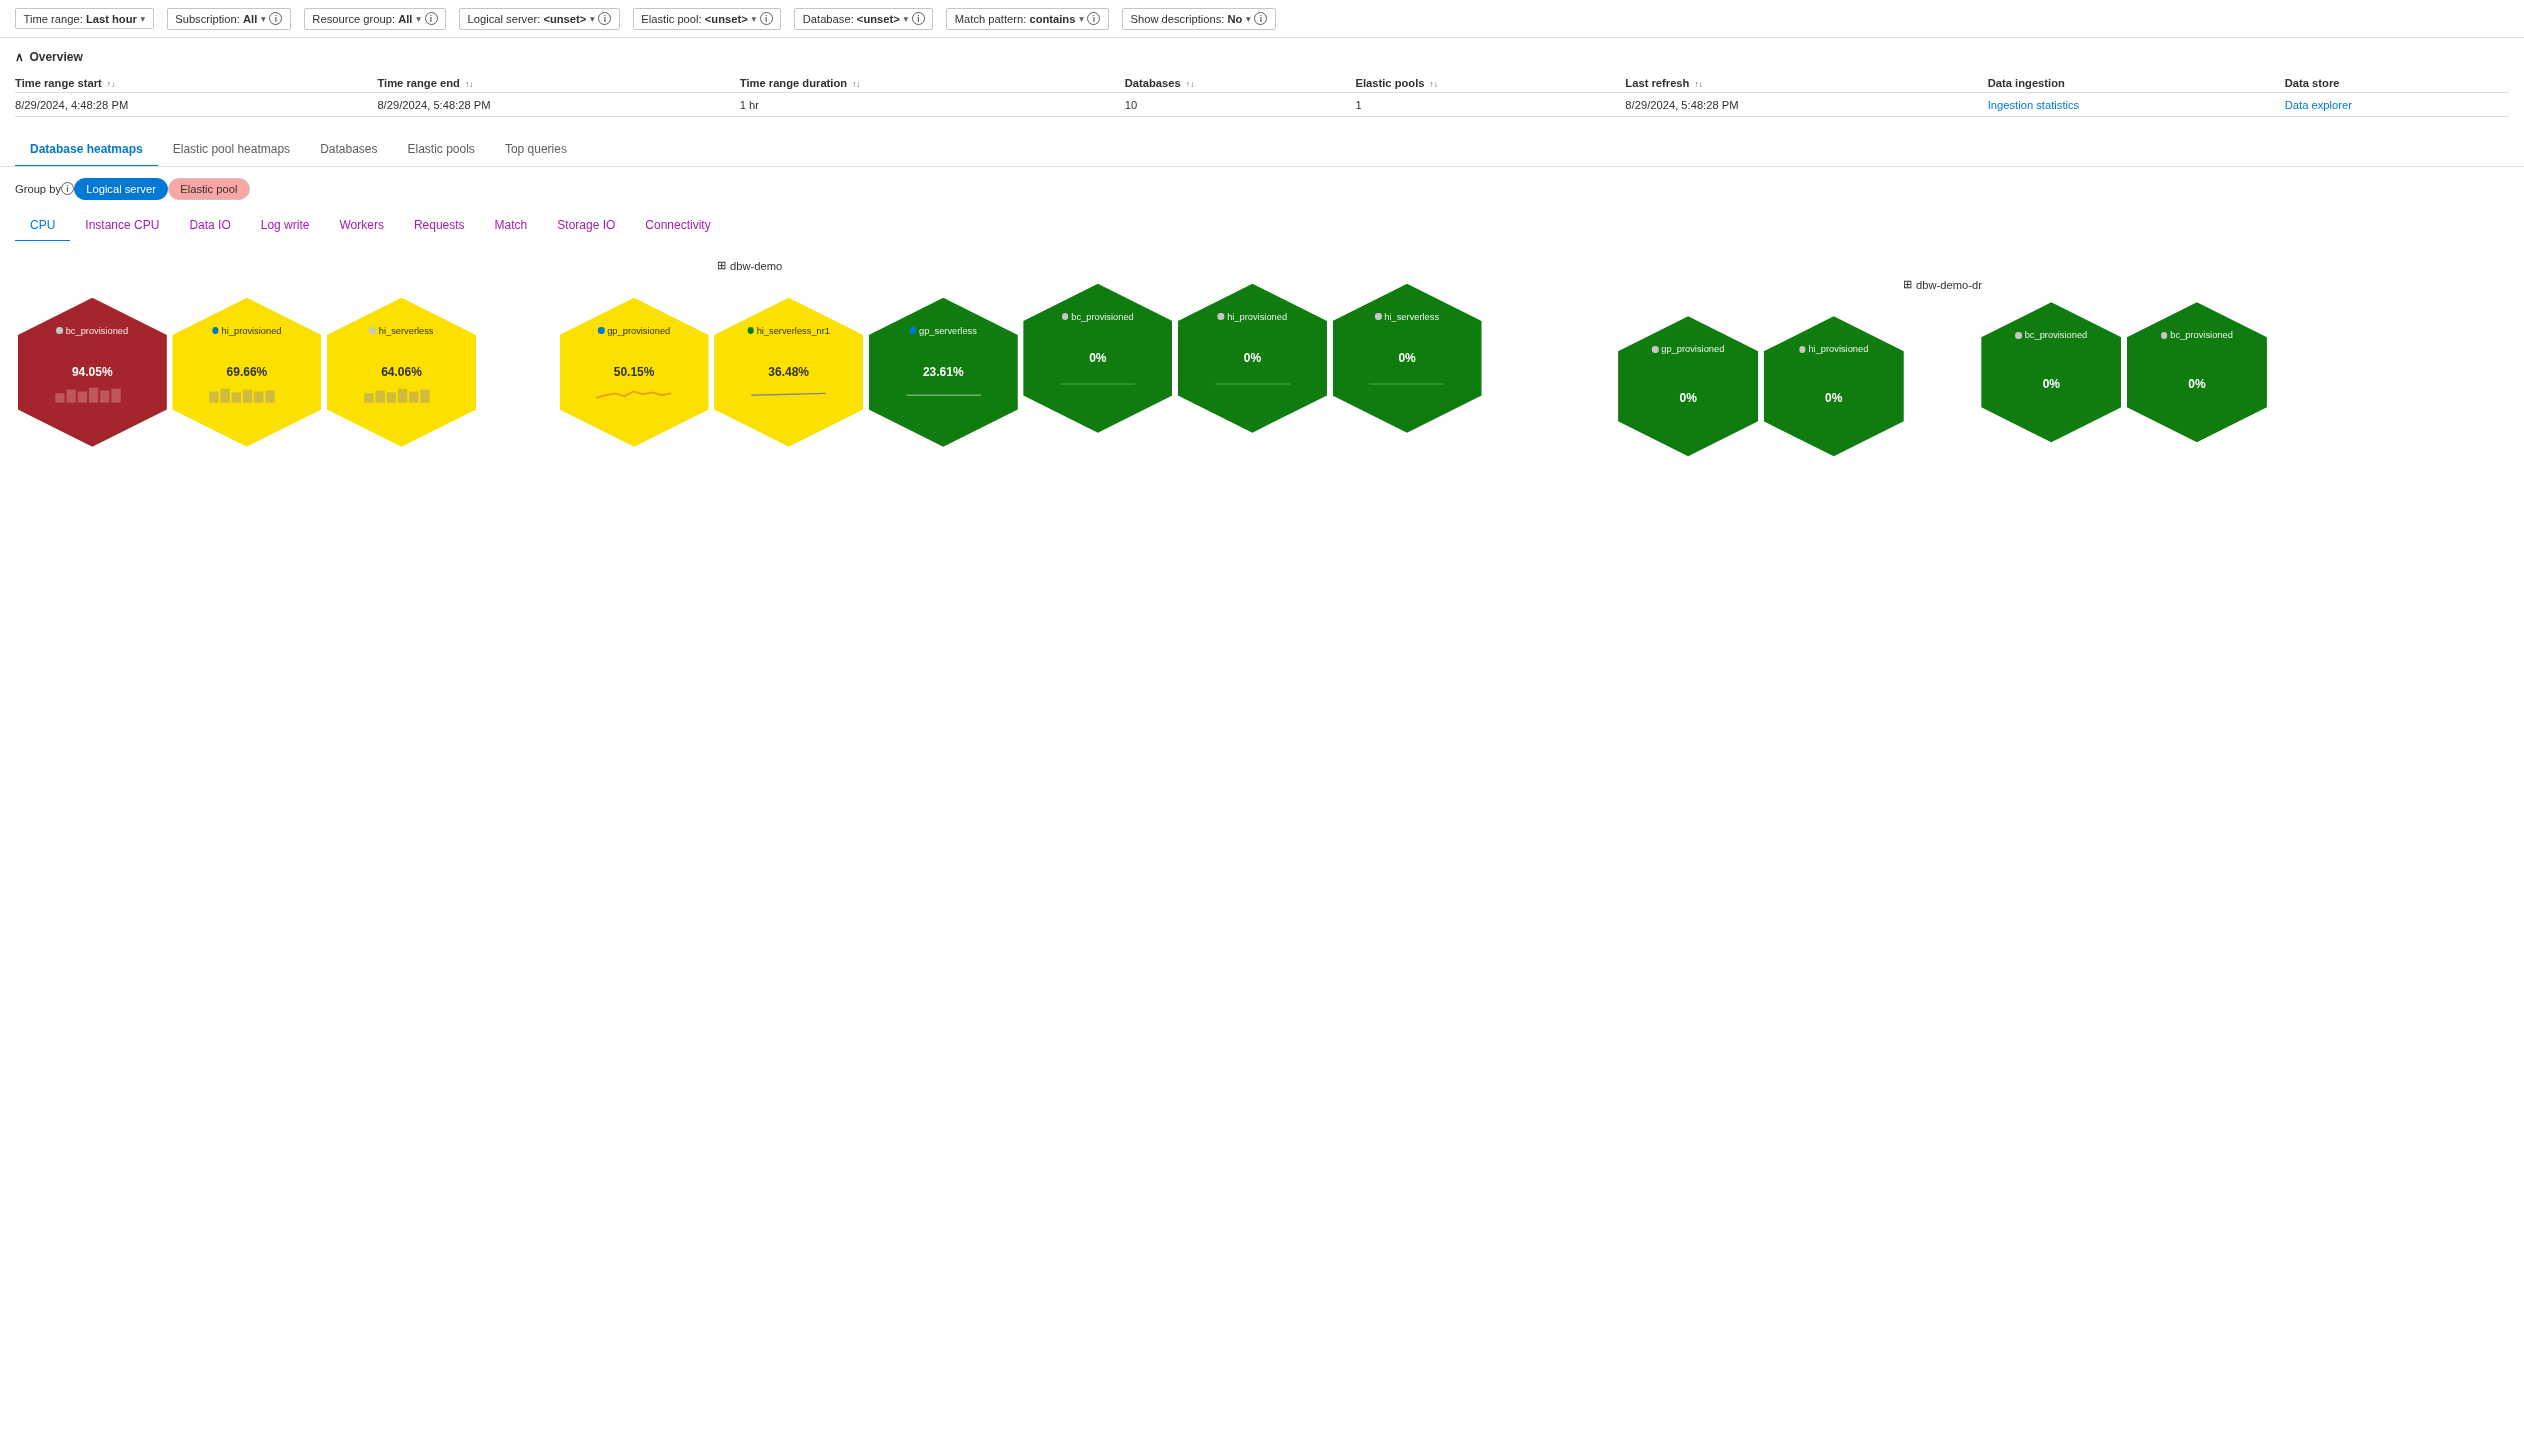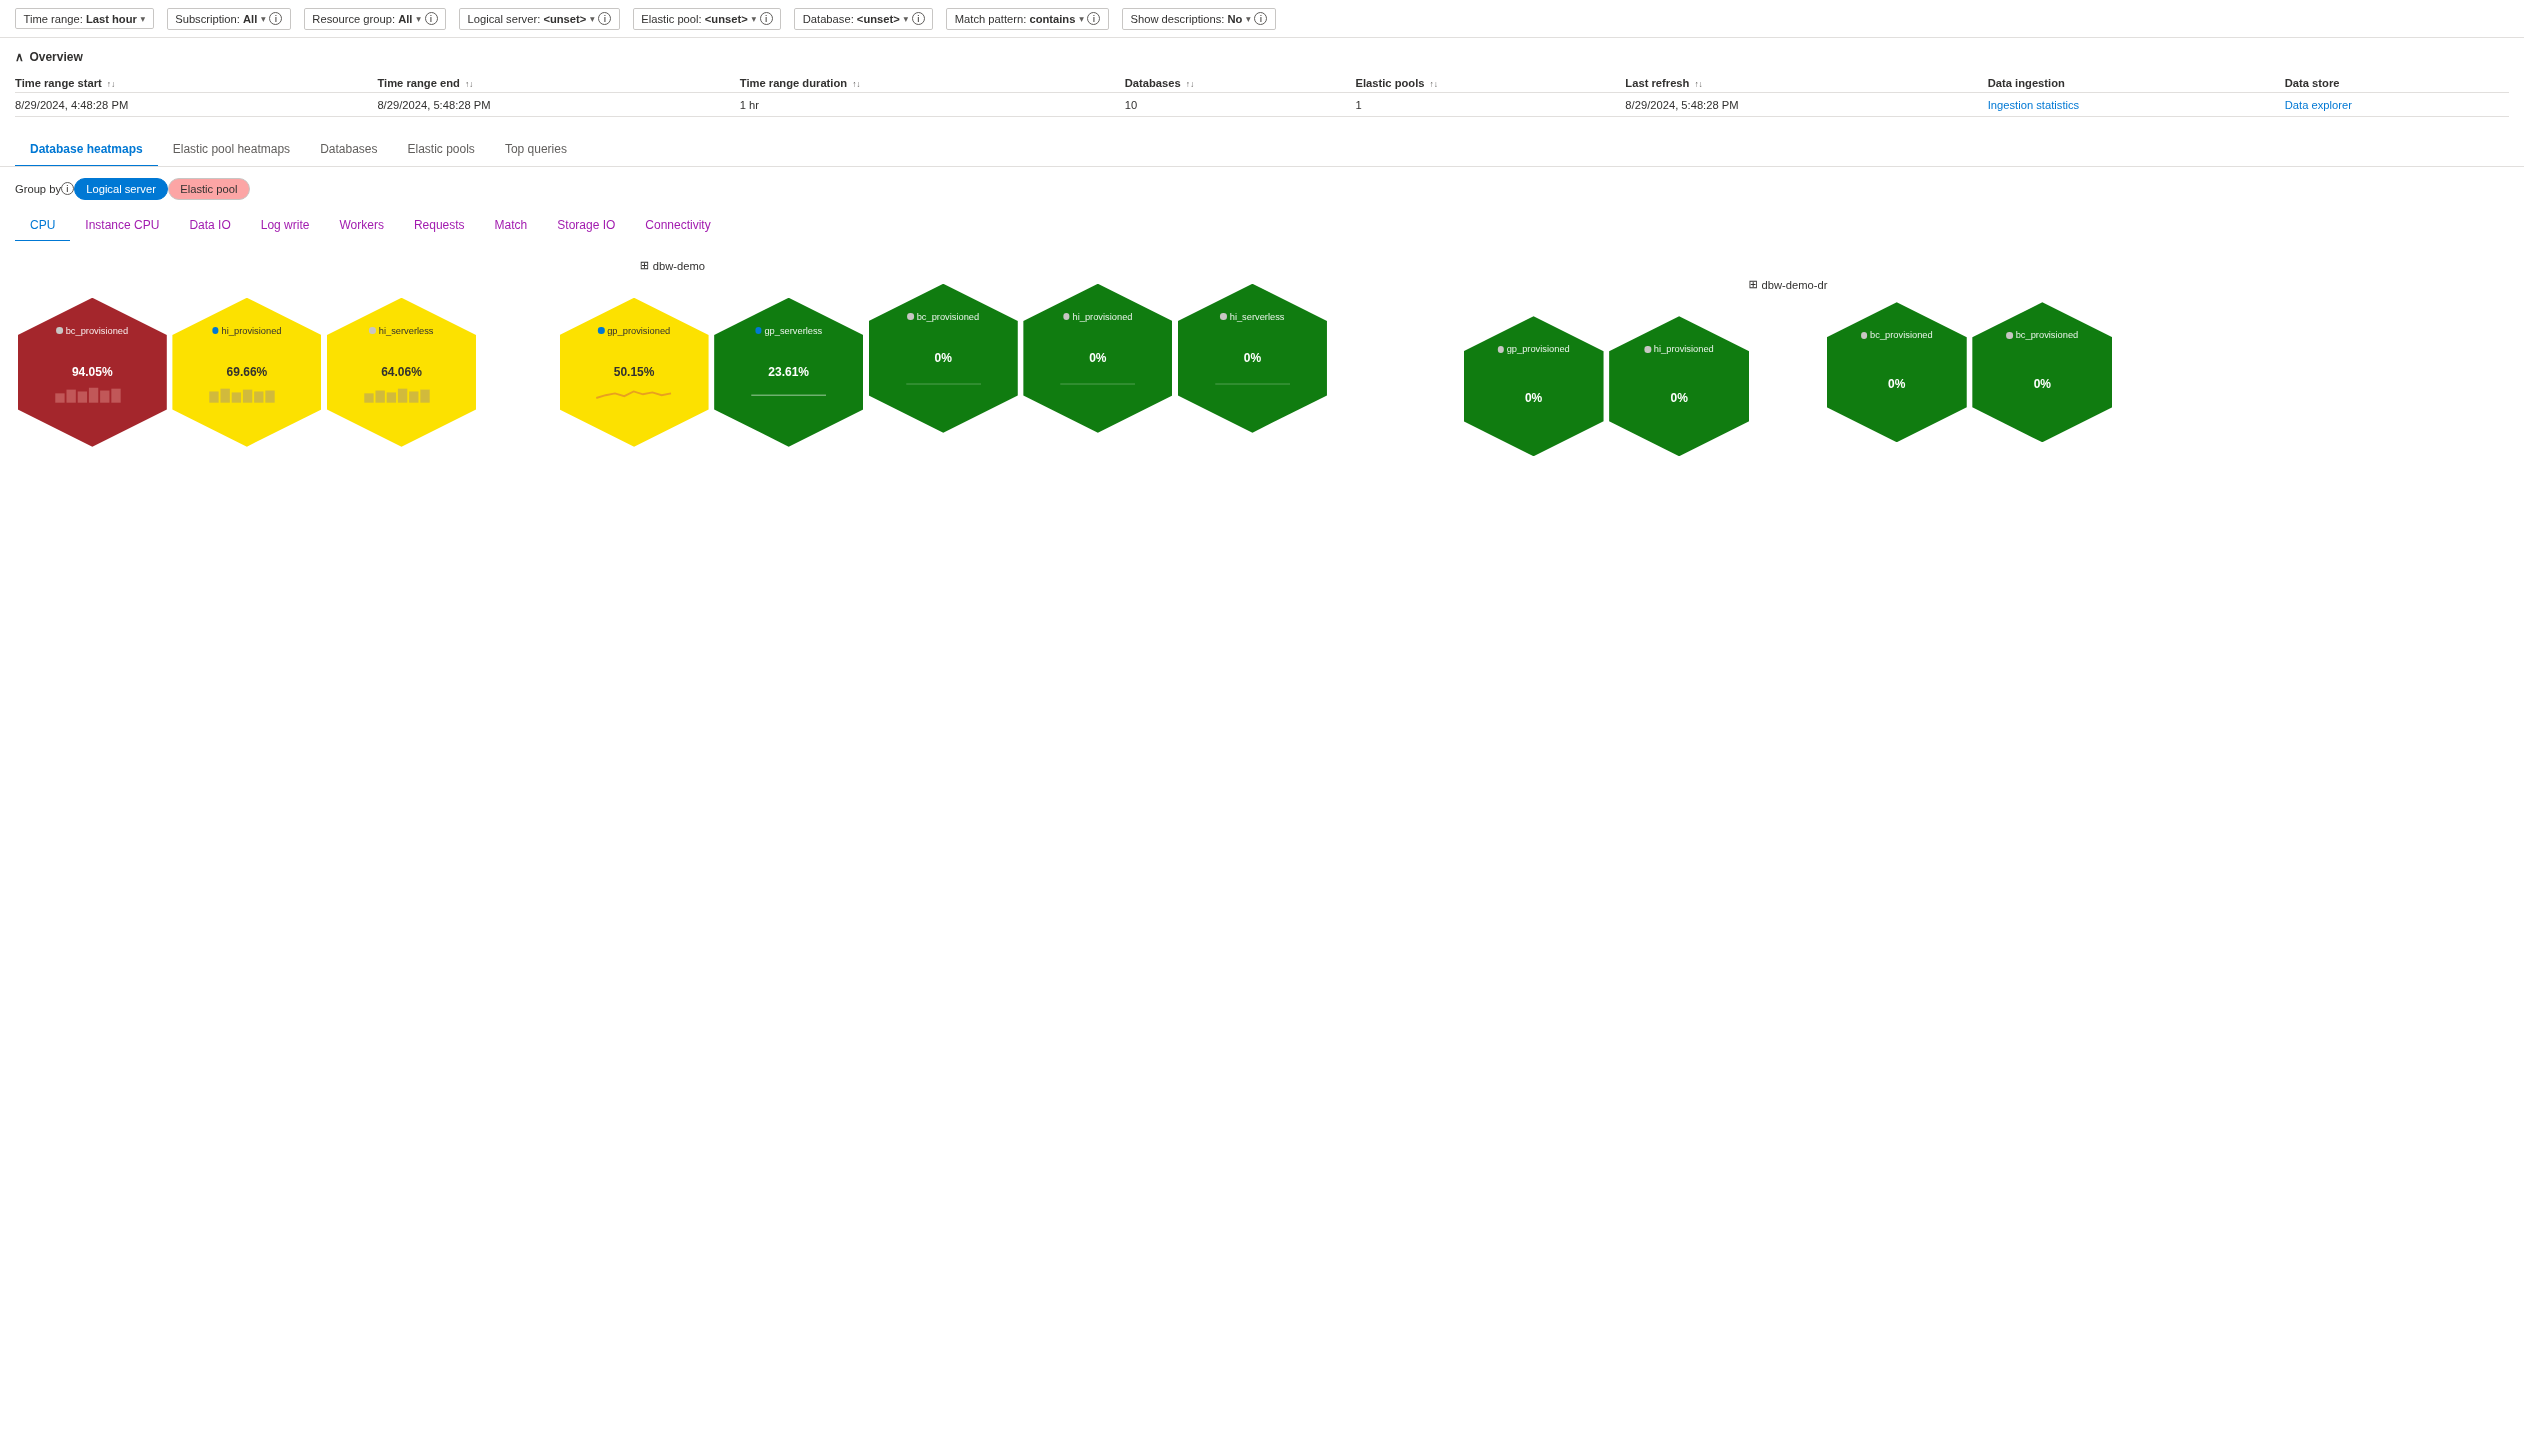--- a/index.html
+++ b/index.html
@@ -380,6 +380,18 @@
           </div>
         </div>
 
+        <div class="hexagon hex-yellow">
+          <div class="hexagon-inner">
+            <div class="hex-label" style="color:#323130;">
+              <span class="hex-dot" style="background:#107c10;"></span>
+              <span>hi_serverless_nr1</span>
+            </div>
+            <div class="hex-value" style="color:#323130;">36.48%</div>
+            <svg class="hex-sparkline" viewBox="0 0 80 20">
+              <line x1="0" y1="12" x2="80" y2="10" stroke="#888" stroke-width="1.5"></line>
+            </svg>
+          </div>
+        </div>
 
         <div class="hexagon hex-green">
           <div class="hexagon-inner">

